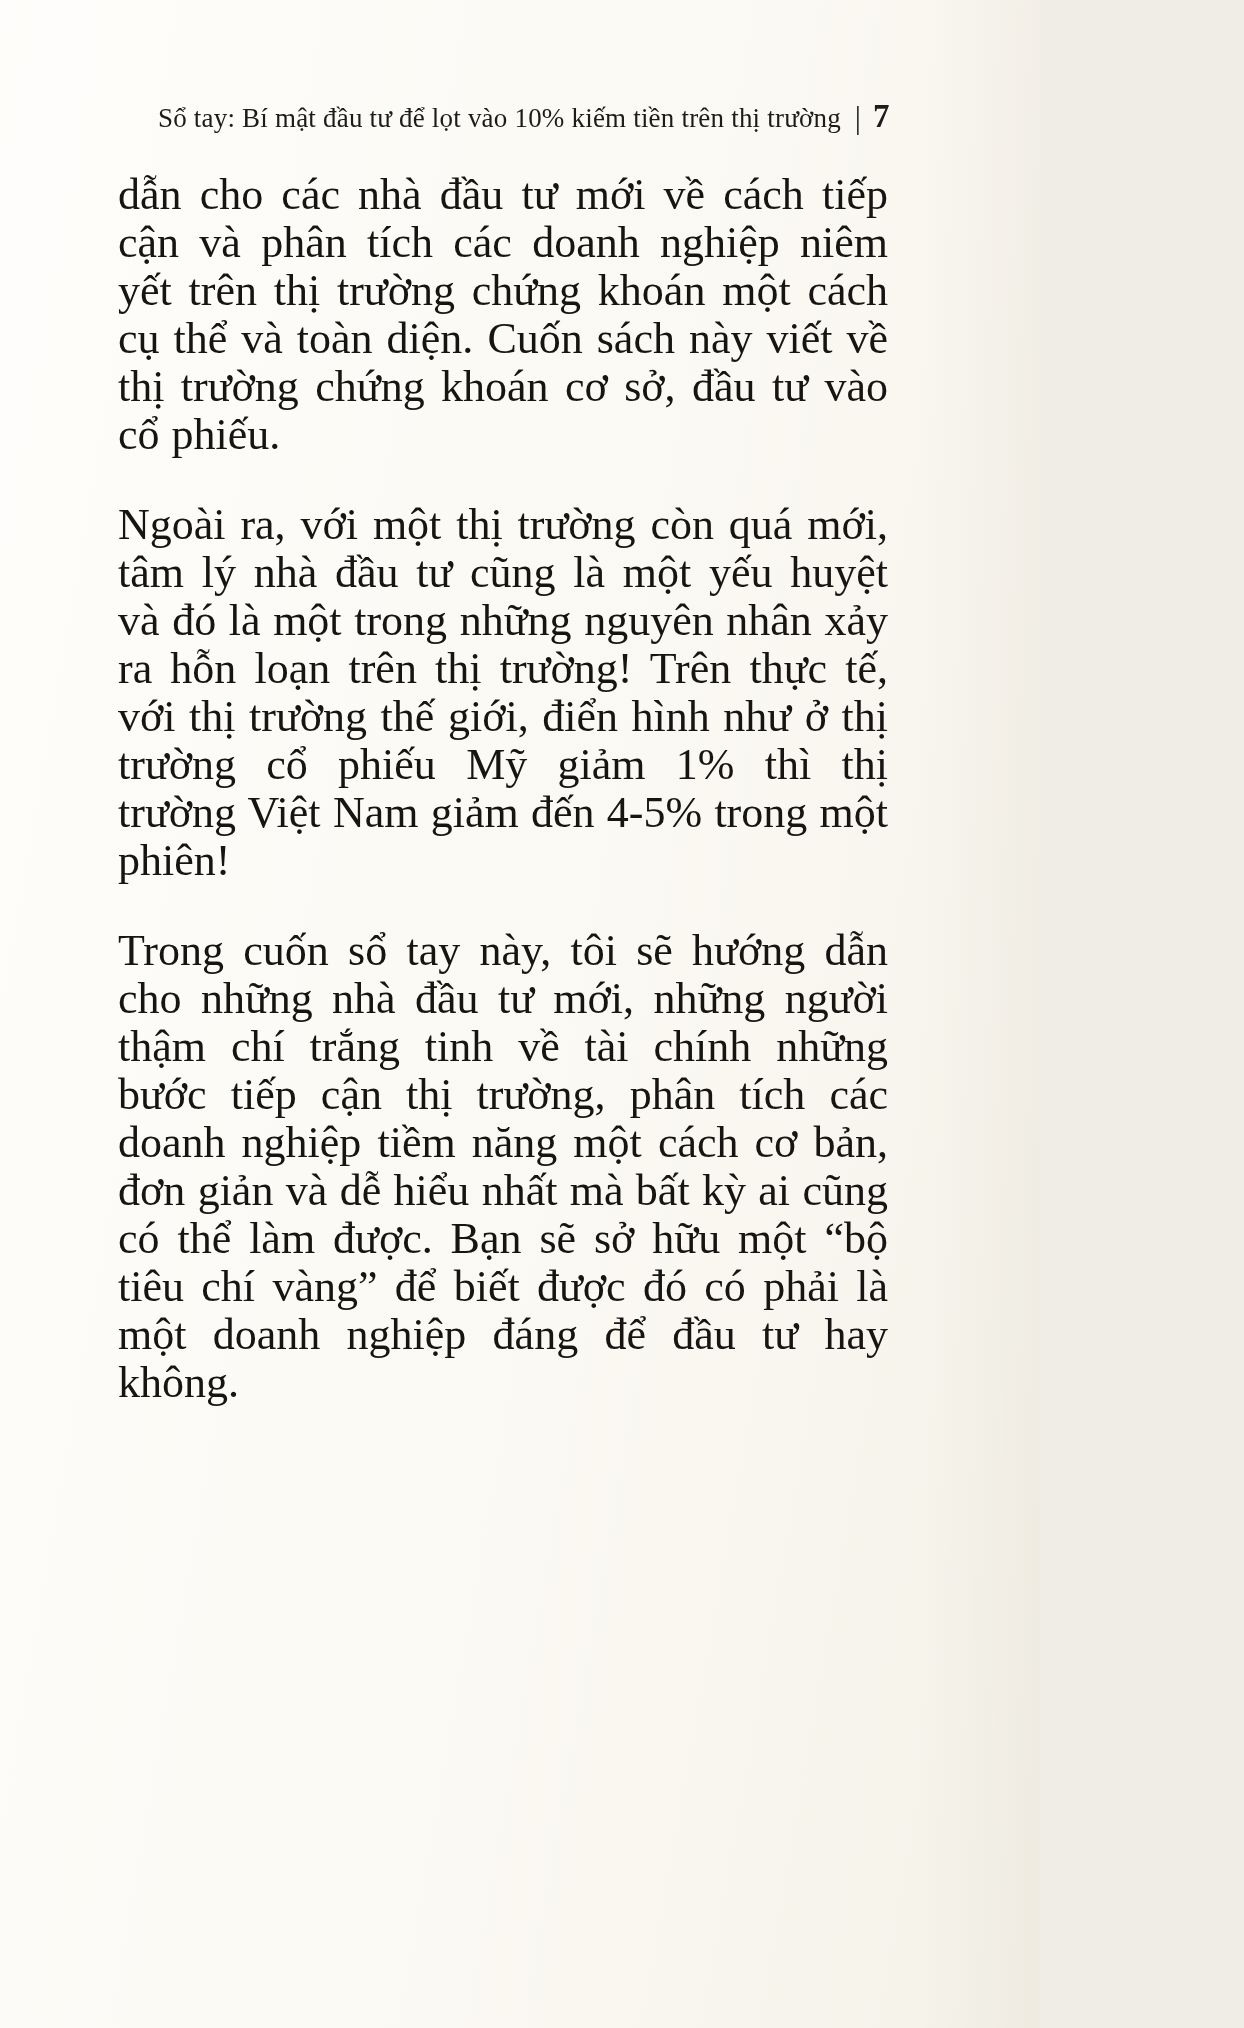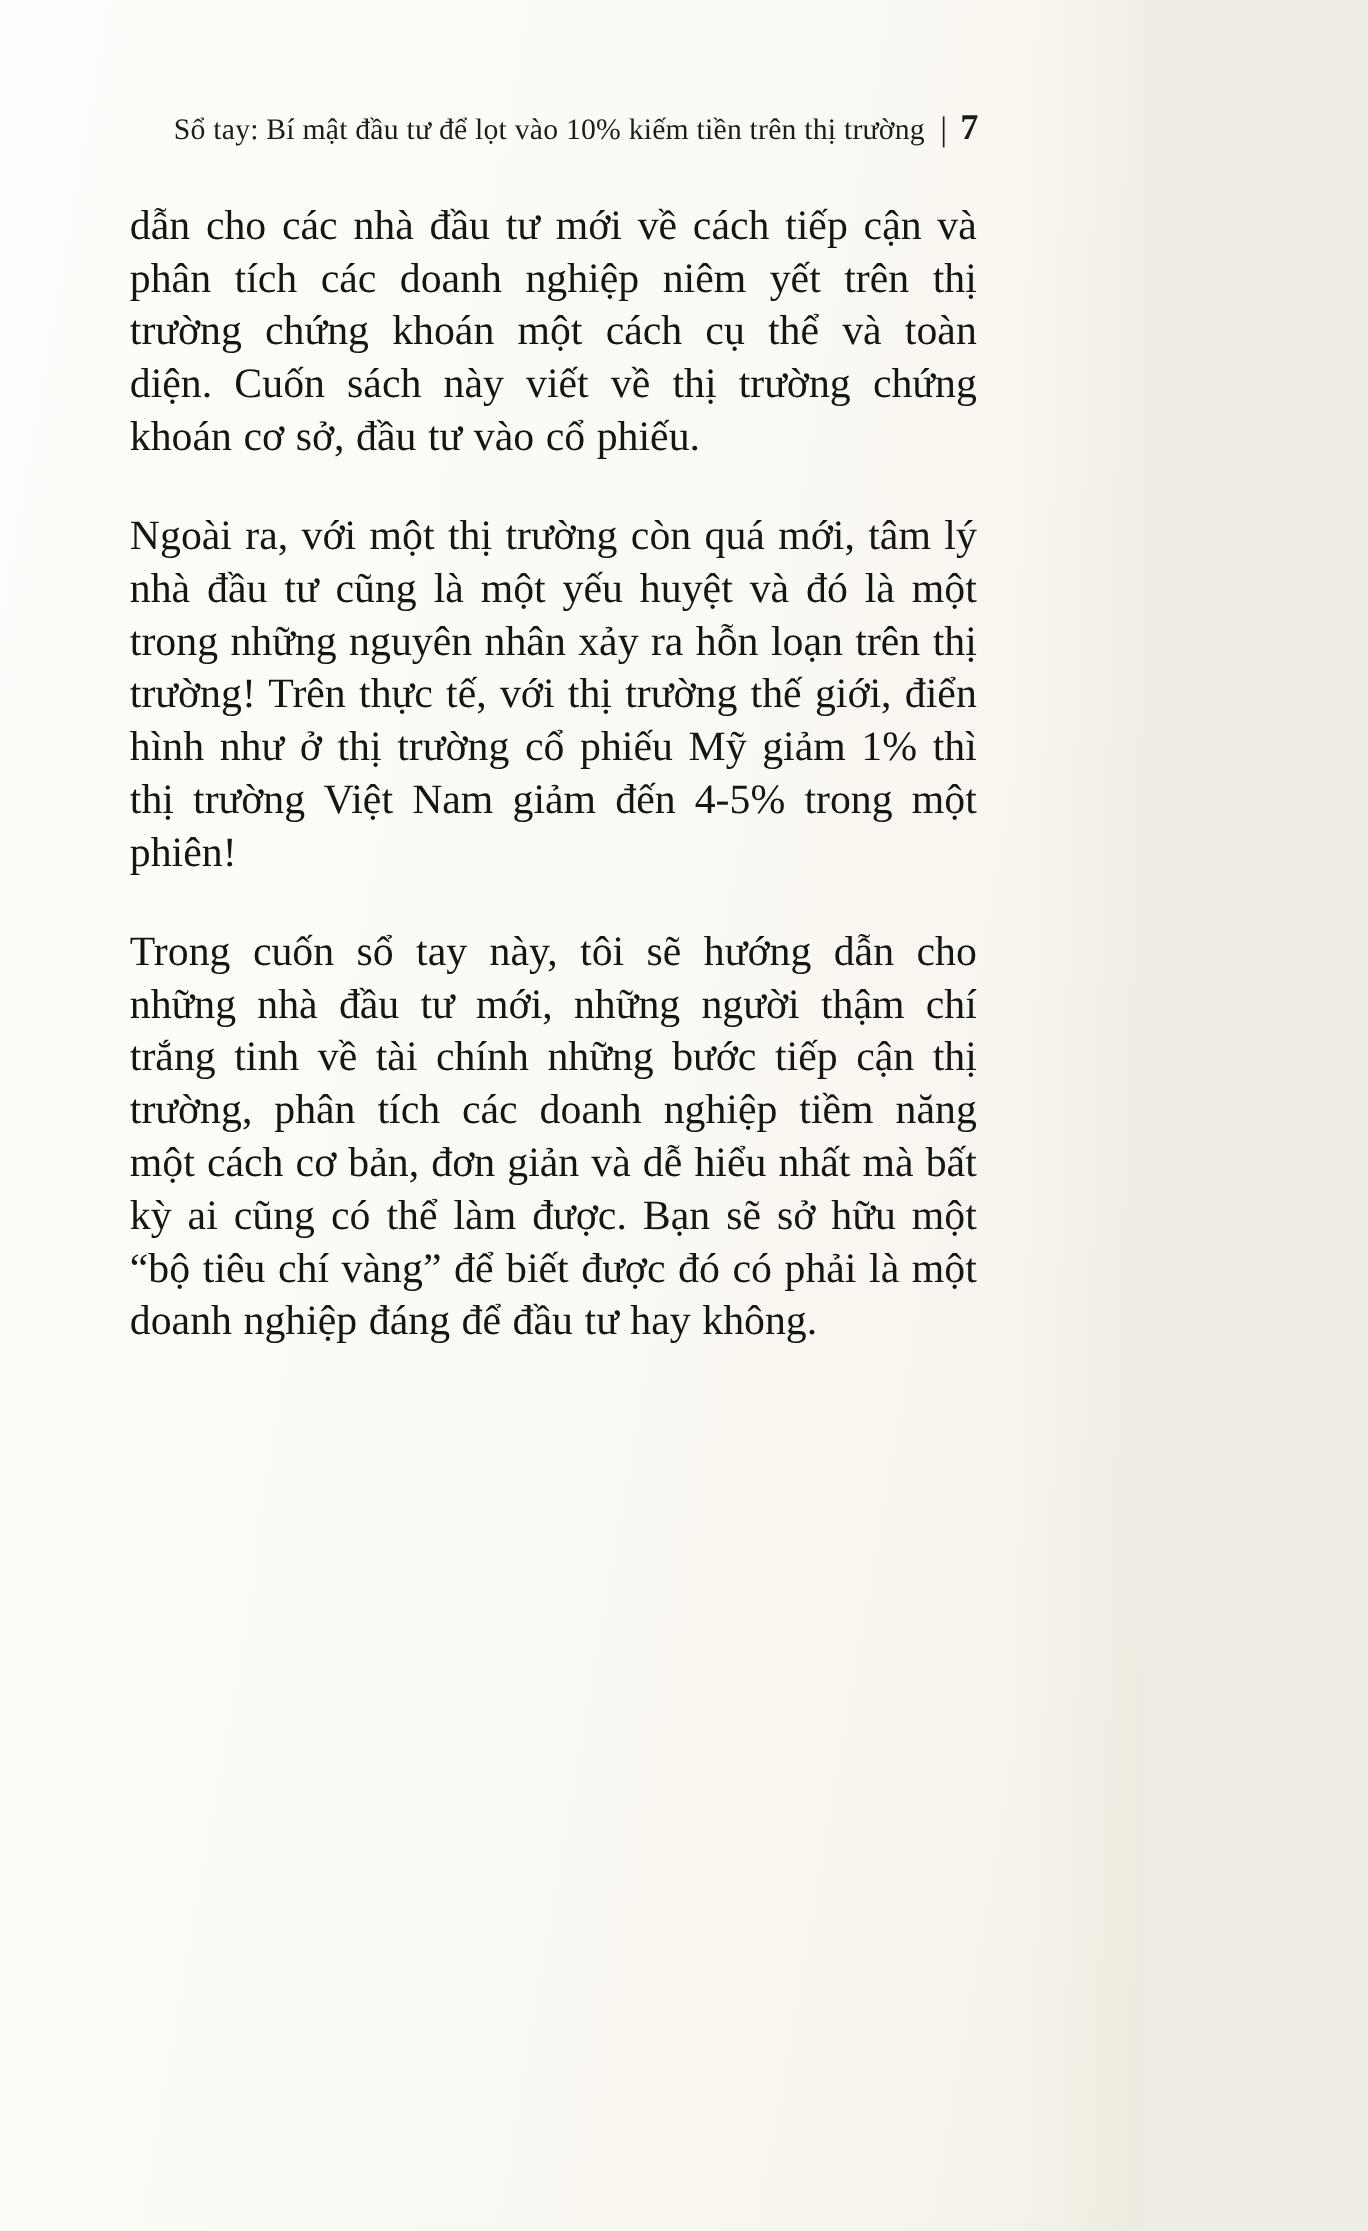--- a/index.html
+++ b/index.html
@@ -53,8 +53,8 @@
     font-weight: 700;
   }
   .body-text {
-    margin-top: 46px;
-    font-size: 38px;
+    margin-top: 36px;
+    font-size: 44px;
     line-height: 48px;
     color: #161512;
     text-align: justify;

